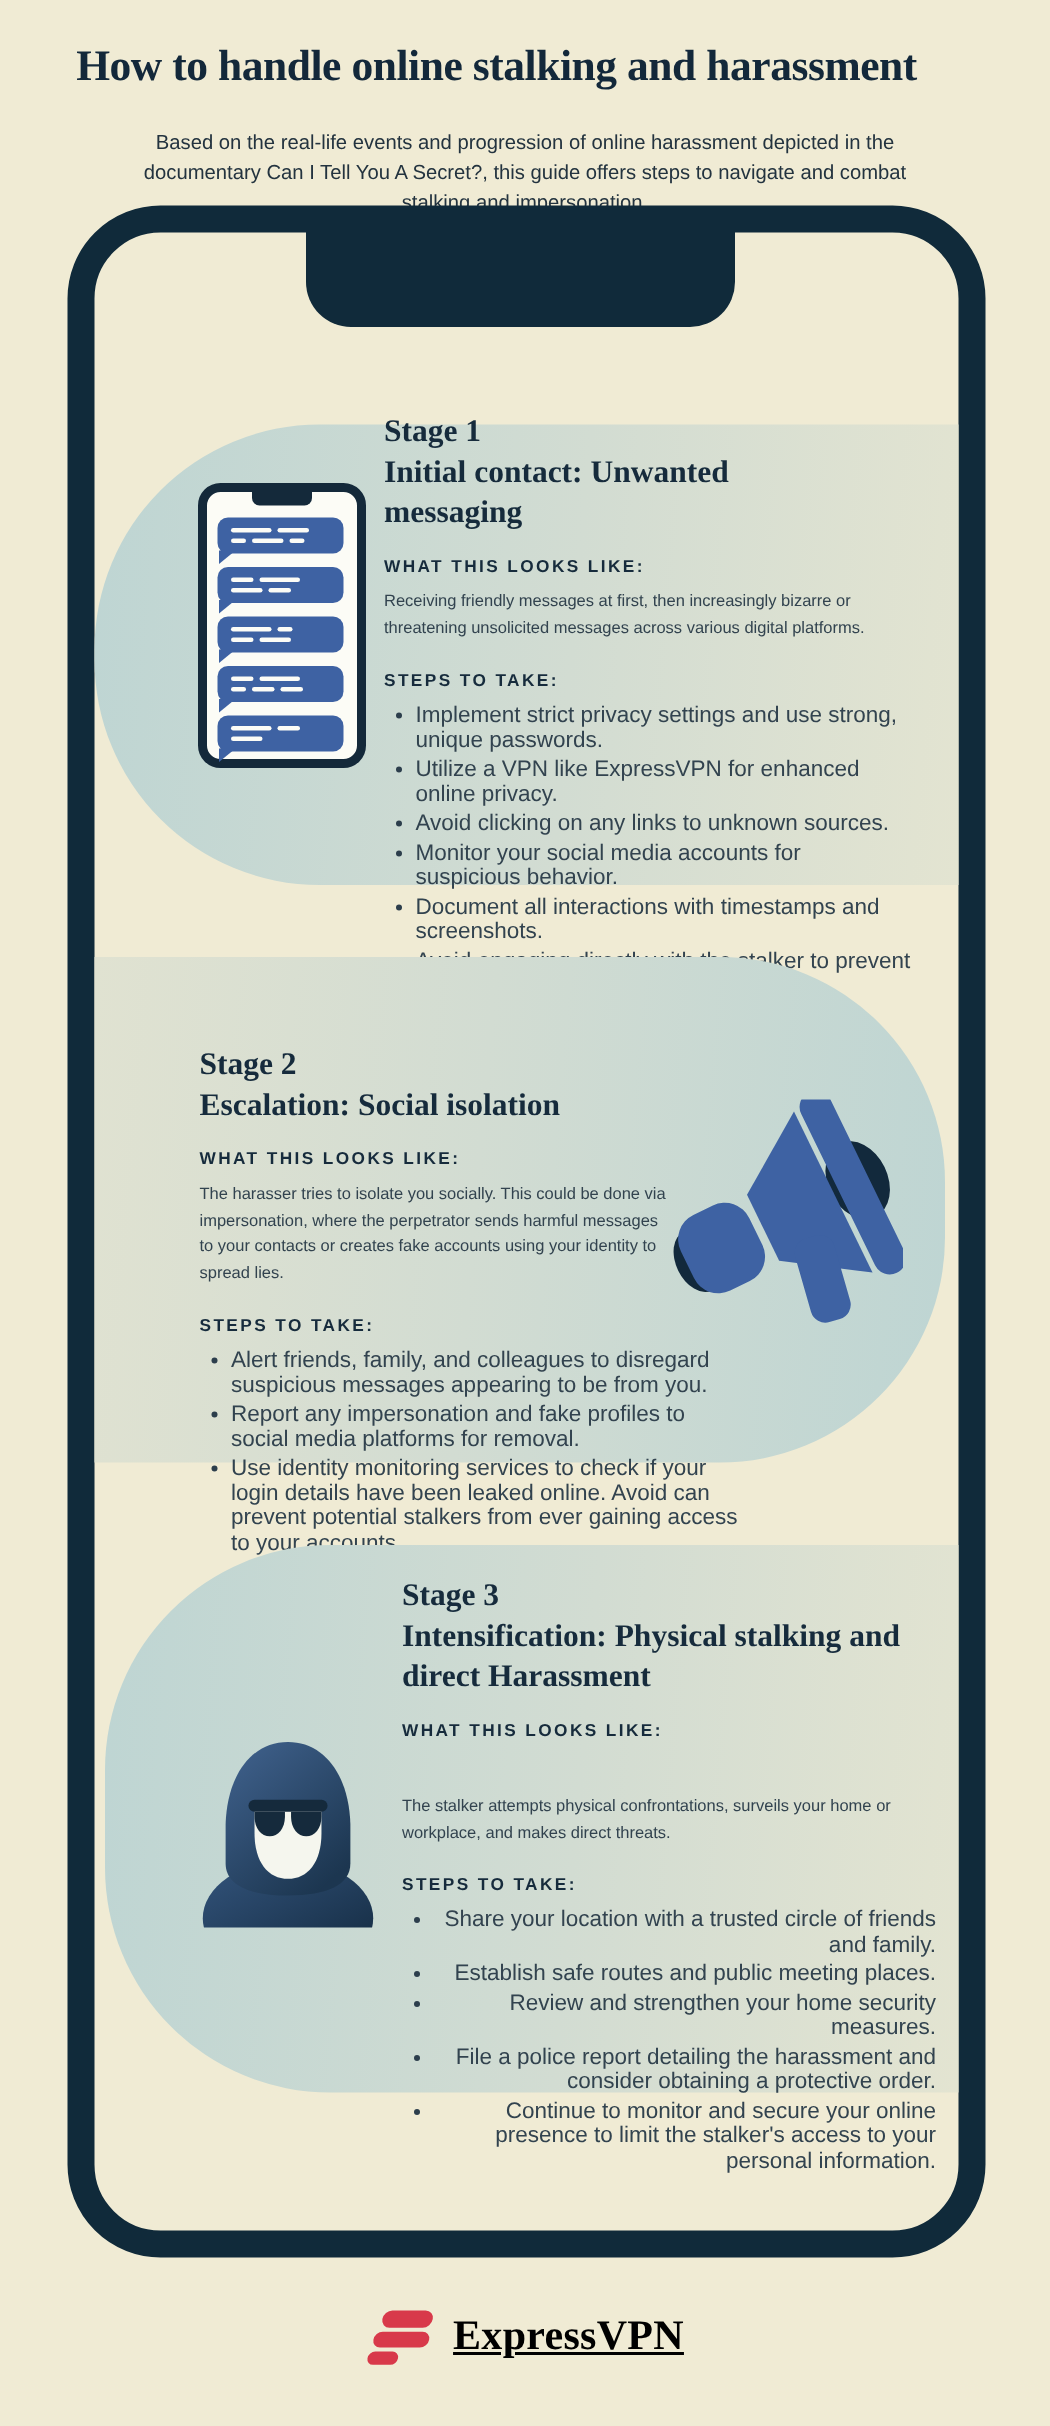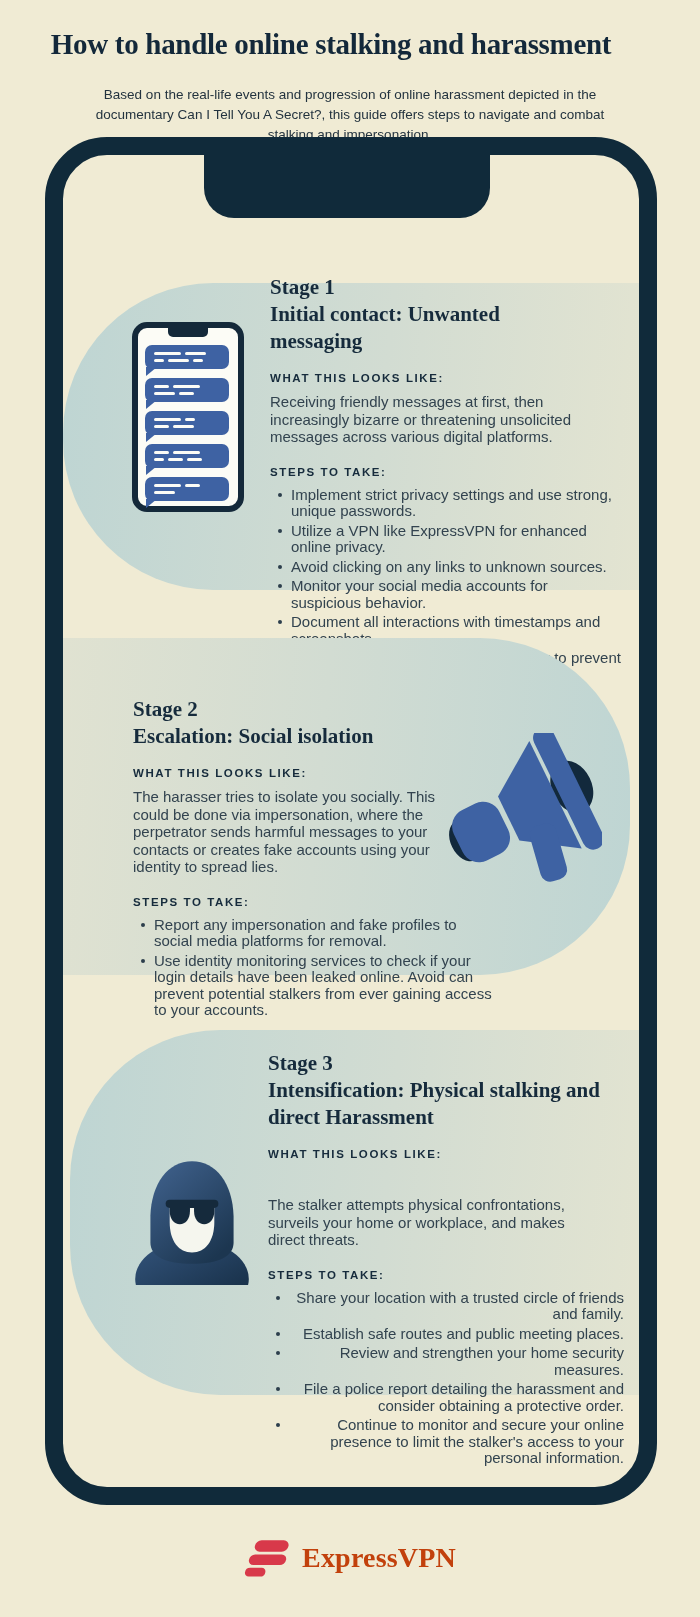--- a/index.html
+++ b/index.html
@@ -60,7 +60,7 @@
 
   
   .col { position:absolute; color:#32434f; }
-  .col.c1 { left:270px; top:274px; width:352px; }
+  .col.c1 { left:256px; top:274px; width:352px; }
   .col.c2 { left:133px; top:656px; width:348px; }
   .col.c3 { left:268px; top:1050px; width:354px; }
 

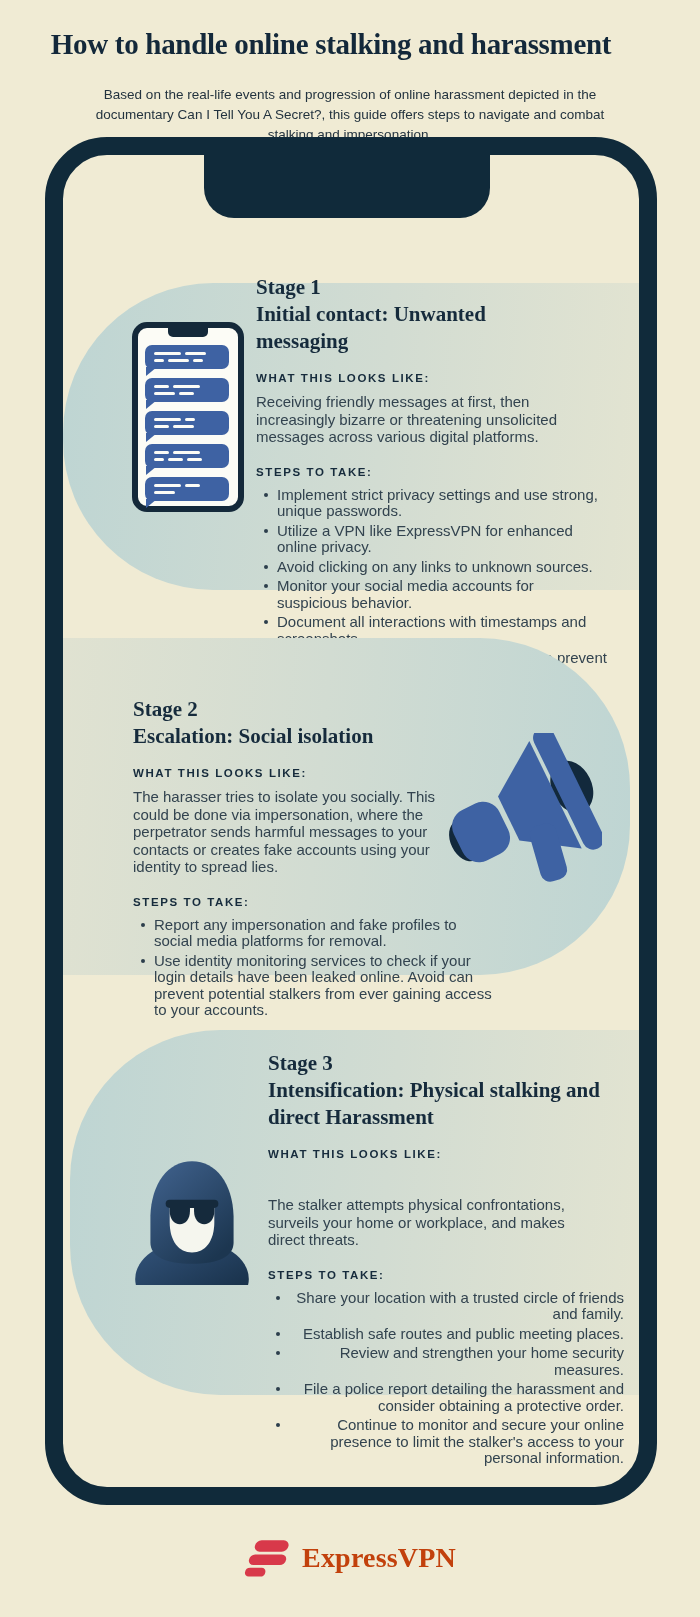--- a/index.html
+++ b/index.html
@@ -79,7 +79,7 @@
     font-weight:700; font-size:11.5px; letter-spacing:1.6px;
     color:#162b3c; margin:0 0 9px;
   }
-  .body-text { font-size:15px; line-height:17.5px; margin:0 0 20px; }
+  .body-text { font-size:11px; line-height:17.5px; margin:0 0 20px; }
   .c1 .body-text { width:322px; }
   .c2 .body-text { width:312px; }
   .c3 .body-text { width:330px;margin-top:36px; }

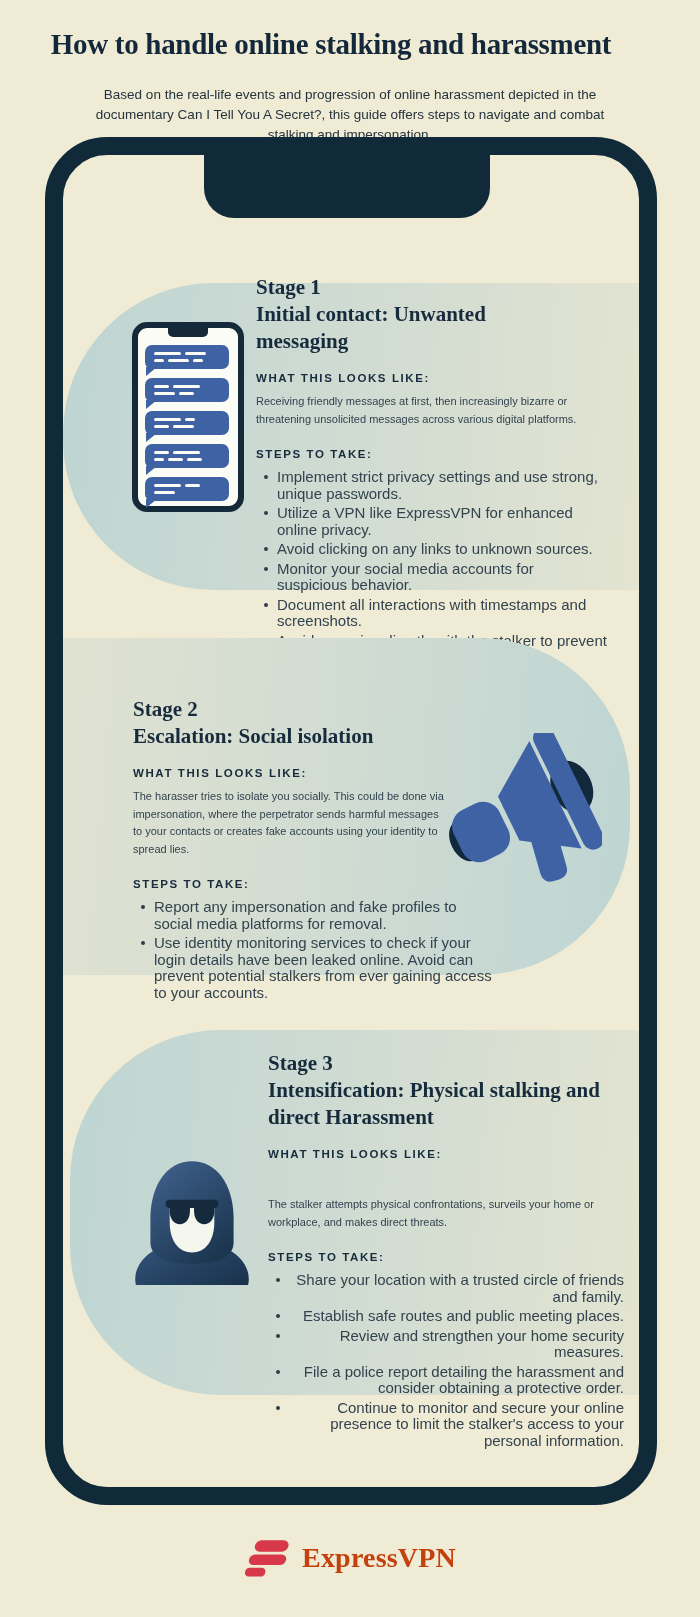--- a/index.html
+++ b/index.html
@@ -243,6 +243,7 @@
     <p class="body-text">The harasser tries to isolate you socially. This could be done via impersonation, where the perpetrator sends harmful messages to your contacts or creates fake accounts using your identity to spread lies.</p>
     <div class="sec-label">STEPS TO TAKE:</div>
     <ul class="steps">
+        <li>Alert friends, family, and colleagues to disregard suspicious messages appearing to be from you.</li>
         <li>Report any impersonation and fake profiles to social media platforms for removal.</li>
         <li>Use identity monitoring services to check if your login details have been leaked online. Avoid can prevent potential stalkers from ever gaining access to your accounts.</li>
       </ul>

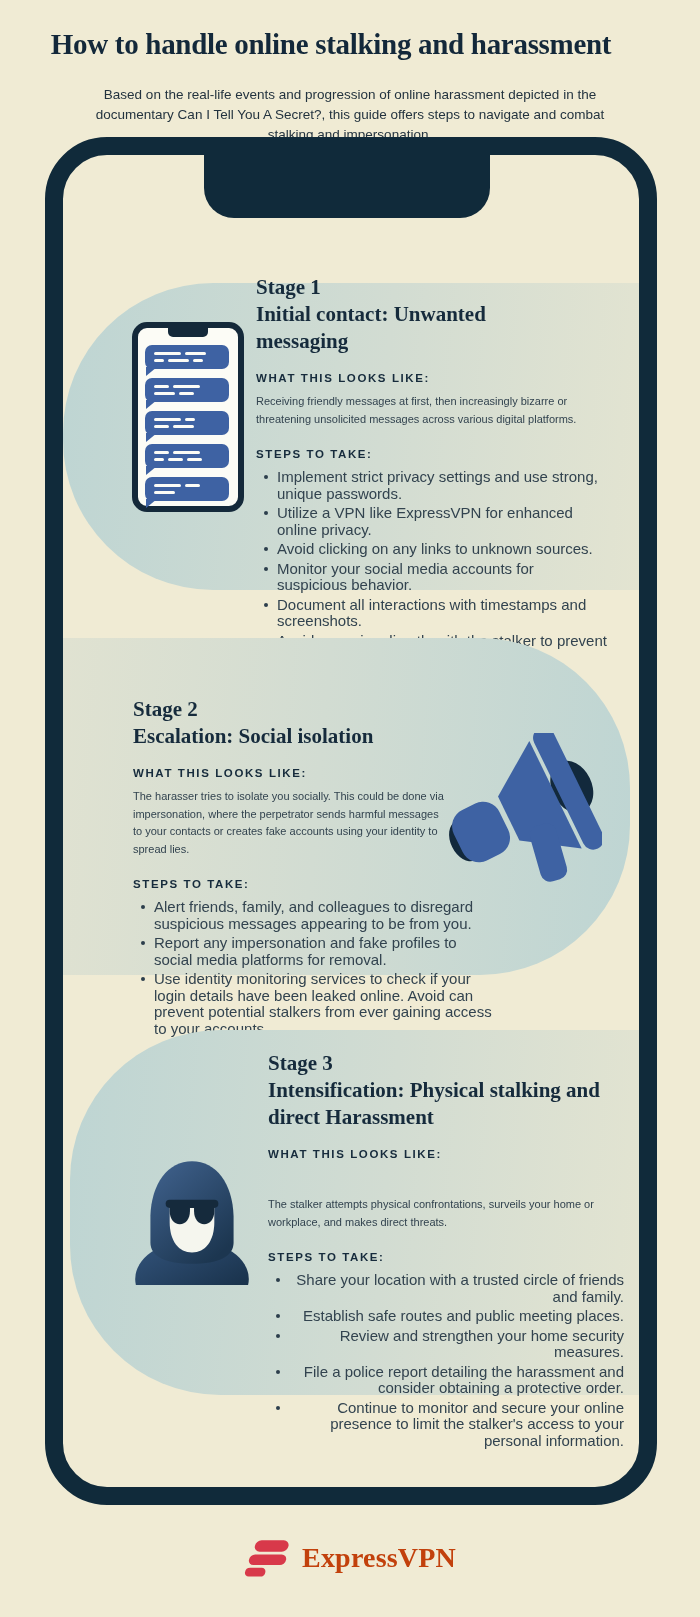--- a/index.html
+++ b/index.html
@@ -136,7 +136,7 @@
   }
   .brand-text {
     font-family:"Liberation Serif", serif;
-    font-size:28px; font-weight:600; color:#c2410c; letter-spacing:0.2px;
+    font-size:28px; font-weight:600; color:#000000; letter-spacing:0.2px;text-decoration:underline;
   }
 </style>
 </head>

